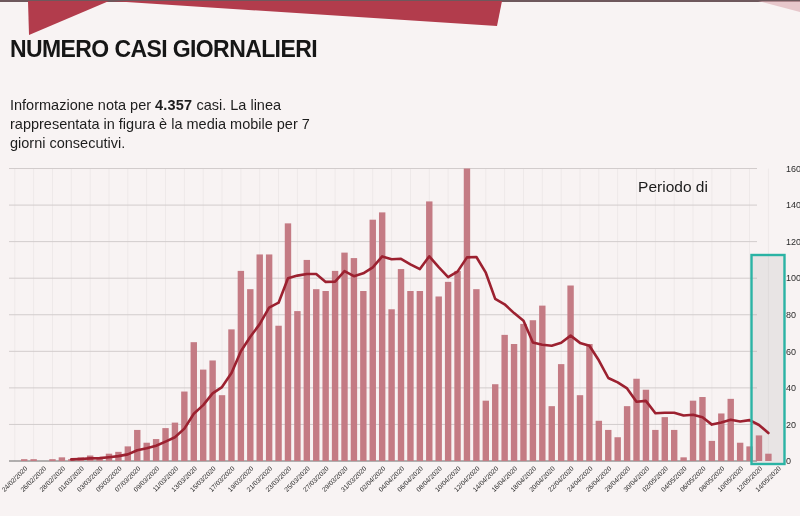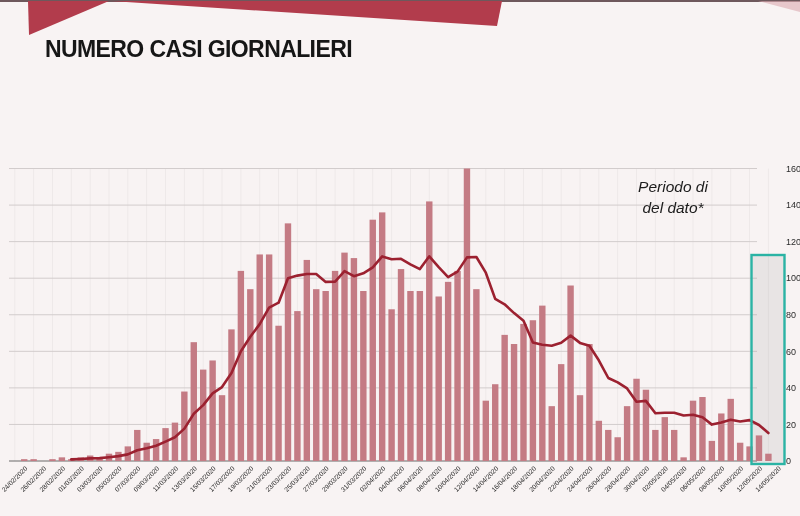--- a/index.html
+++ b/index.html
@@ -18,7 +18,6 @@
     font-size:23px;
     line-height:26px;
     letter-spacing:-0.6px;
-    margin-left:35px;
   }
   .subtitle-block{
     position:absolute;left:10px;top:96px;z-index:3;

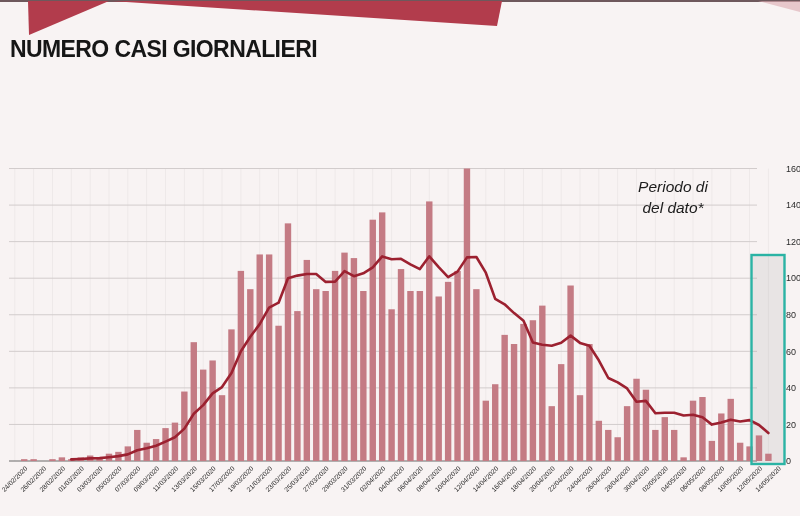--- a/index.html
+++ b/index.html
@@ -237,6 +237,7 @@
     <div>NUMERO CASI GIORNALIERI</div>
   </div>
 
+  <div class="subtitle-block"><span>Informazione nota per </span><b>4.357</b><span> casi. La linea rappresentata in figura è la media mobile per 7 giorni consecutivi.</span></div>
 
   <div class="annotation-block">
     <div>Periodo di</div>

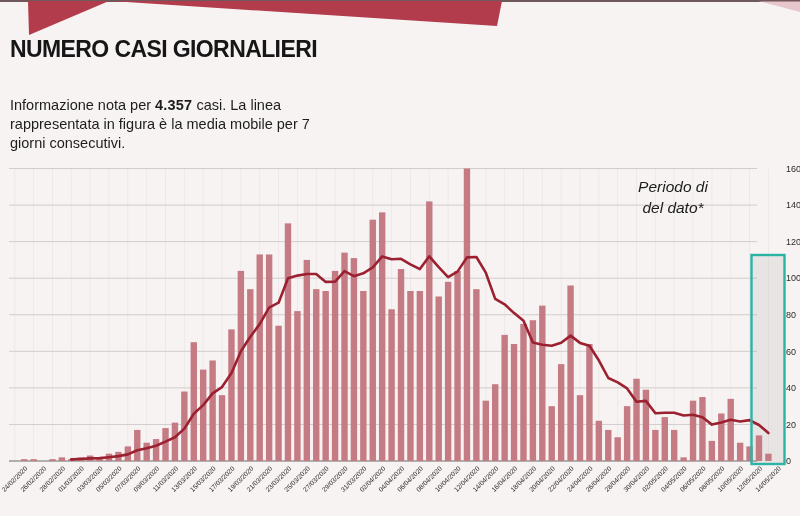--- a/index.html
+++ b/index.html
@@ -34,7 +34,6 @@
     color:#1c1c1c;
     font-size:15.5px;
     line-height:21px;
-    font-style:italic;
   }
 </style>
 </head>

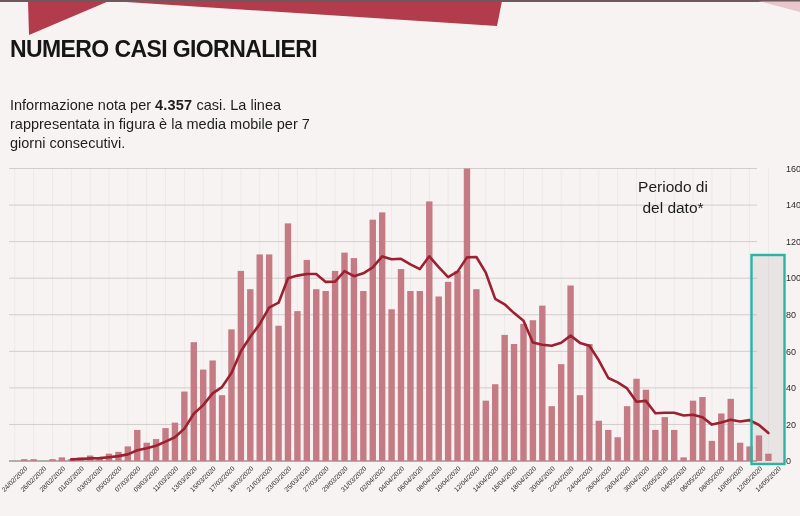--- a/index.html
+++ b/index.html
@@ -240,7 +240,6 @@
 
   <div class="annotation-block">
     <div>Periodo di</div>
-    <div>del dato*</div>
   </div>
 
 </div>

